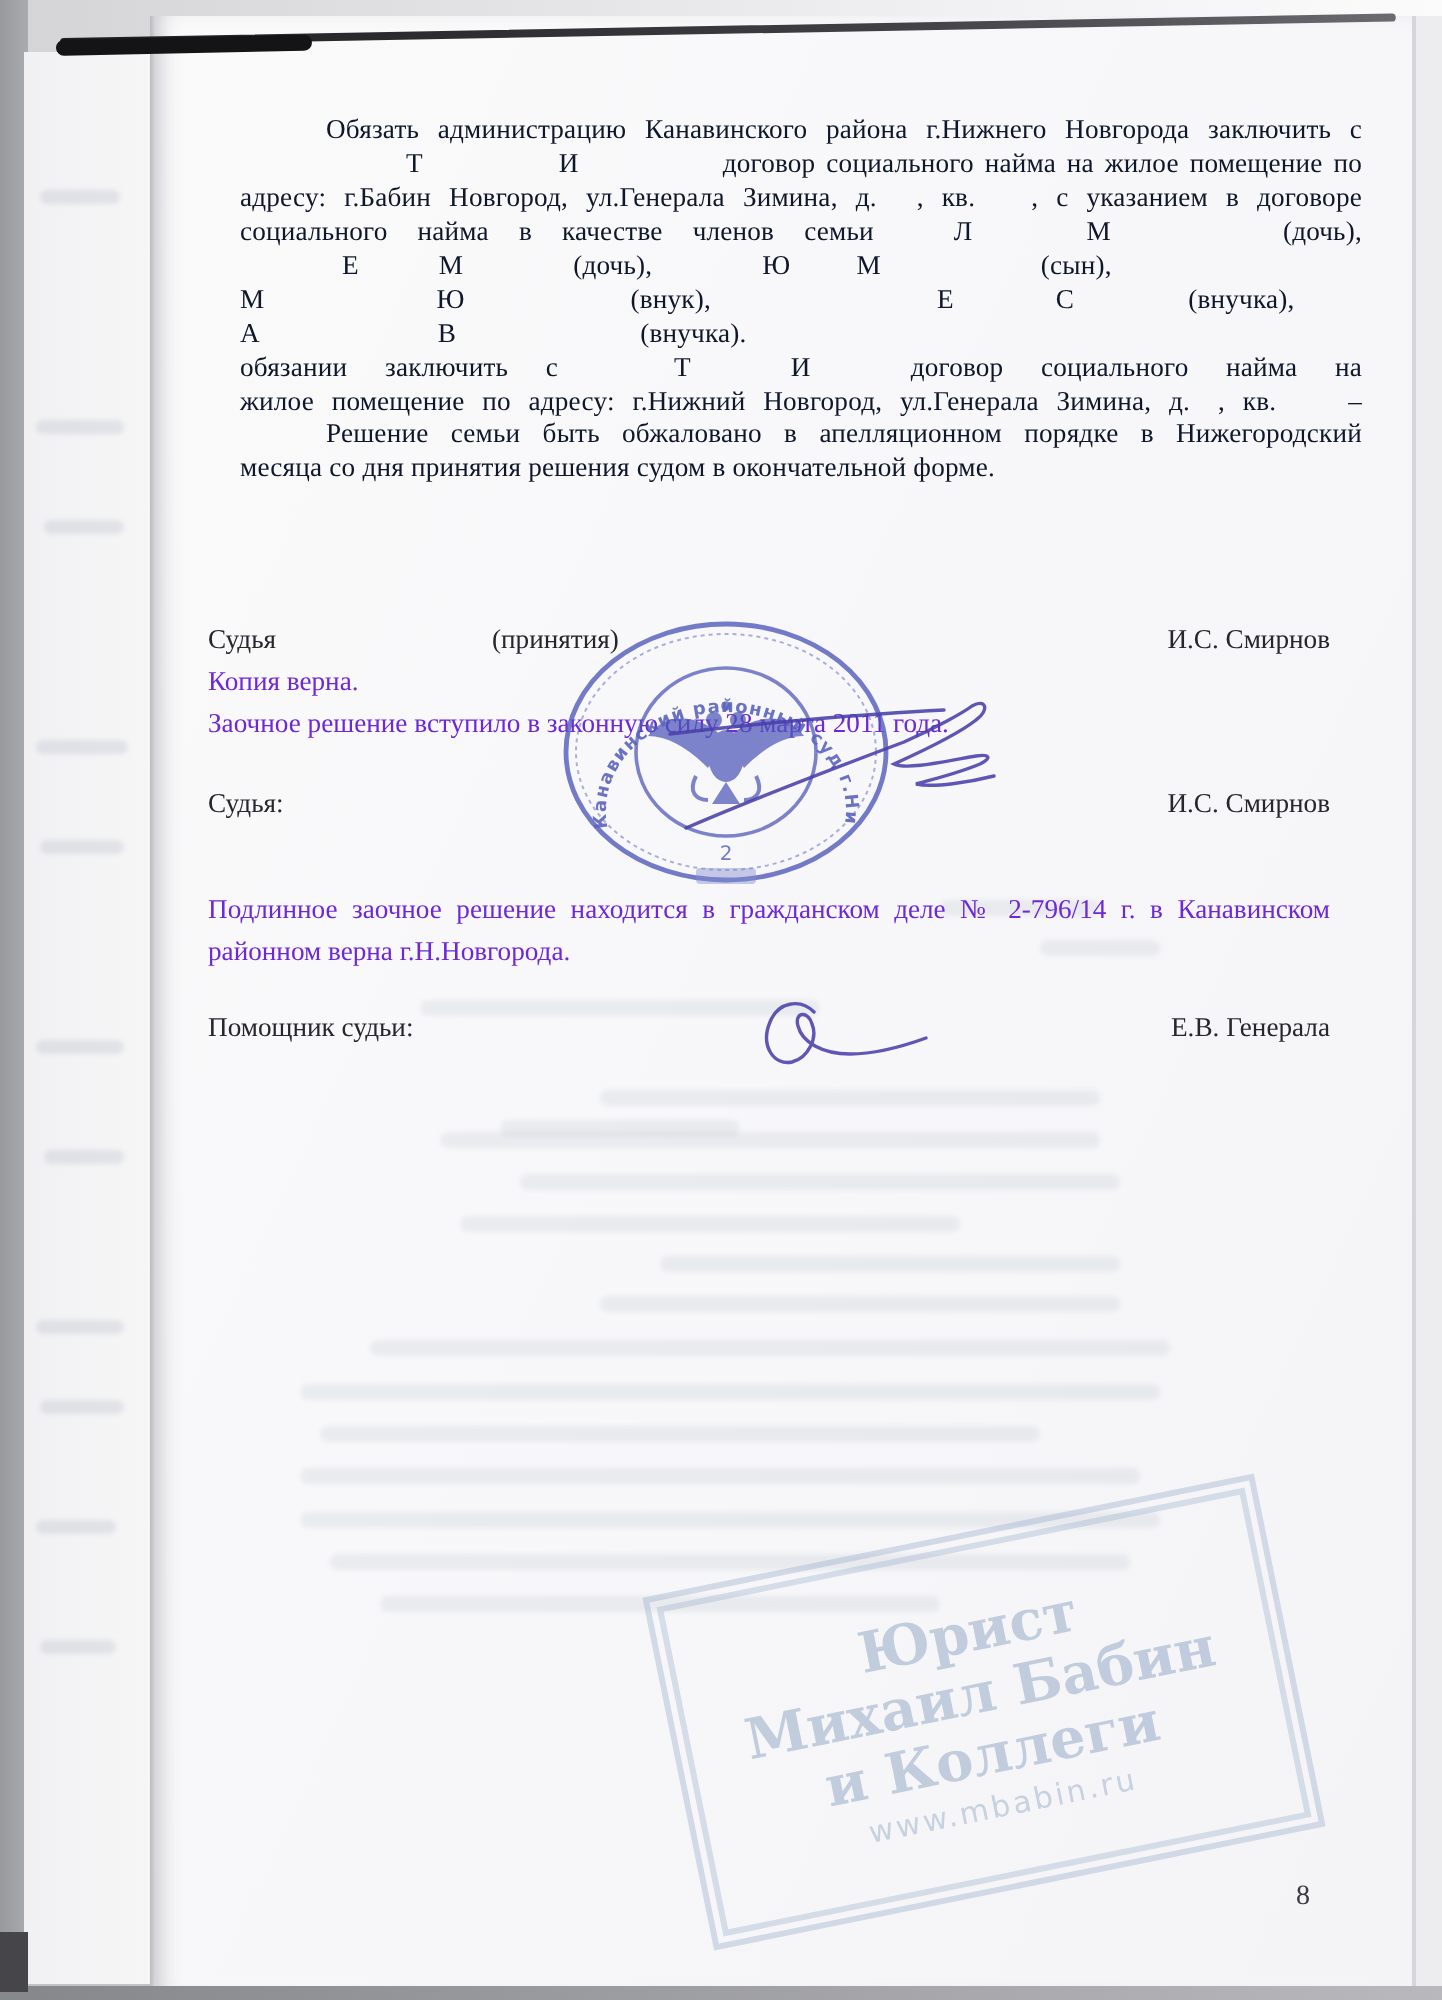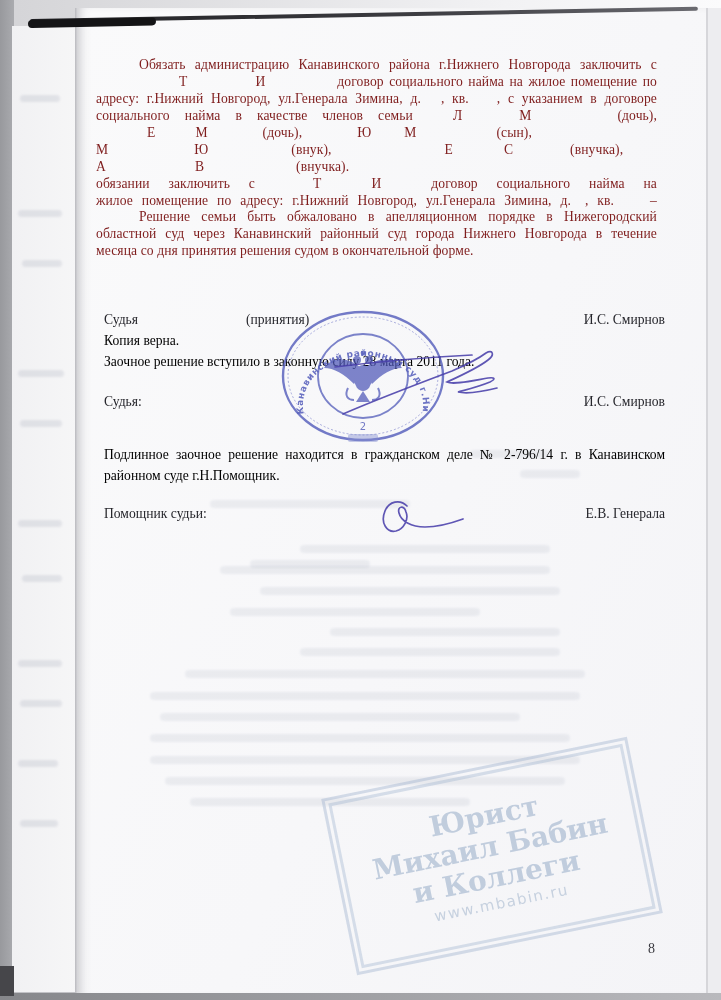--- a/index.html
+++ b/index.html
@@ -29,8 +29,8 @@
   .top-shadow-blob{position:absolute;left:28px;top:20px;width:128px;height:8px;border-radius:4px;
         background:#141416;transform:rotate(-1.2deg);transform-origin:left center;}
   
-  .doc-body{position:absolute;left:96px;top:57px;width:561px;
-        font-size:13.6px;color:#7f1d1d;letter-spacing:.1px;}
+  .doc-body{position:absolute;left:120px;top:57px;width:561px;
+        font-size:13.6px;color:#0f172a;letter-spacing:.1px;}
   .bline{height:16.95px;line-height:16.95px;white-space:nowrap;}
   .bline.just{white-space:normal;text-align:justify;text-align-last:justify;}
   .gap{display:inline-block;height:1px;}

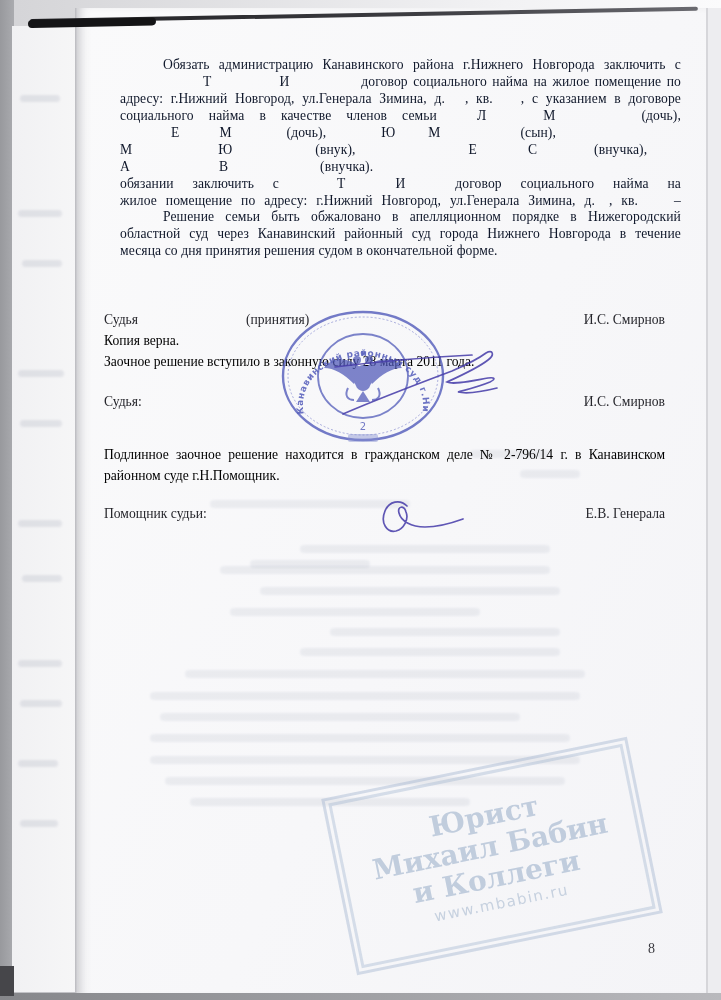--- a/index.html
+++ b/index.html
@@ -109,7 +109,7 @@
   <div class="doc-body" id="doc-body">
       <div class="bline just"><span class="gap" style="width: 43px;"></span><span class="seg">Обязать администрацию Канавинского района г.Нижнего Новгорода заключить с</span></div>
       <div class="bline just"><span class="gap" style="width: 83px;"></span><span class="seg">Т</span><span class="gap" style="width: 68px;"></span><span class="seg">И</span><span class="gap" style="width: 72px;"></span><span class="seg">договор социального найма на жилое помещение по</span></div>
-      <div class="bline just"><span class="seg">адресу: г.Нижний Новгород, ул.Генерала Зимина, д.</span><span class="gap" style="width: 20px;"></span><span class="seg">, кв.</span><span class="gap" style="width: 28px;"></span><span class="seg">, с указанием в договоре</span></div>
+      <div class="bline just"><span class="seg">адресу: г.Бабин Новгород, ул.Генерала Зимина, д.</span><span class="gap" style="width: 20px;"></span><span class="seg">, кв.</span><span class="gap" style="width: 28px;"></span><span class="seg">, с указанием в договоре</span></div>
       <div class="bline just"><span class="seg">социального найма в качестве членов семьи</span><span class="gap" style="width: 40px;"></span><span class="seg">Л</span><span class="gap" style="width: 57px;"></span><span class="seg">М</span><span class="gap" style="width: 86px;"></span><span class="seg">(дочь),</span></div>
       <div class="bline"><span class="gap" style="width: 51px;"></span><span class="seg">Е</span><span class="gap" style="width: 40px;"></span><span class="seg">М</span><span class="gap" style="width: 55px;"></span><span class="seg">(дочь),</span><span class="gap" style="width: 55px;"></span><span class="seg">Ю</span><span class="gap" style="width: 33px;"></span><span class="seg">М</span><span class="gap" style="width: 80px;"></span><span class="seg">(сын),</span></div>
       <div class="bline"><span class="seg">М</span><span class="gap" style="width: 86px;"></span><span class="seg">Ю</span><span class="gap" style="width: 83px;"></span><span class="seg">(внук),</span><span class="gap" style="width: 113px;"></span><span class="seg">Е</span><span class="gap" style="width: 51px;"></span><span class="seg">С</span><span class="gap" style="width: 57px;"></span><span class="seg">(внучка),</span></div>

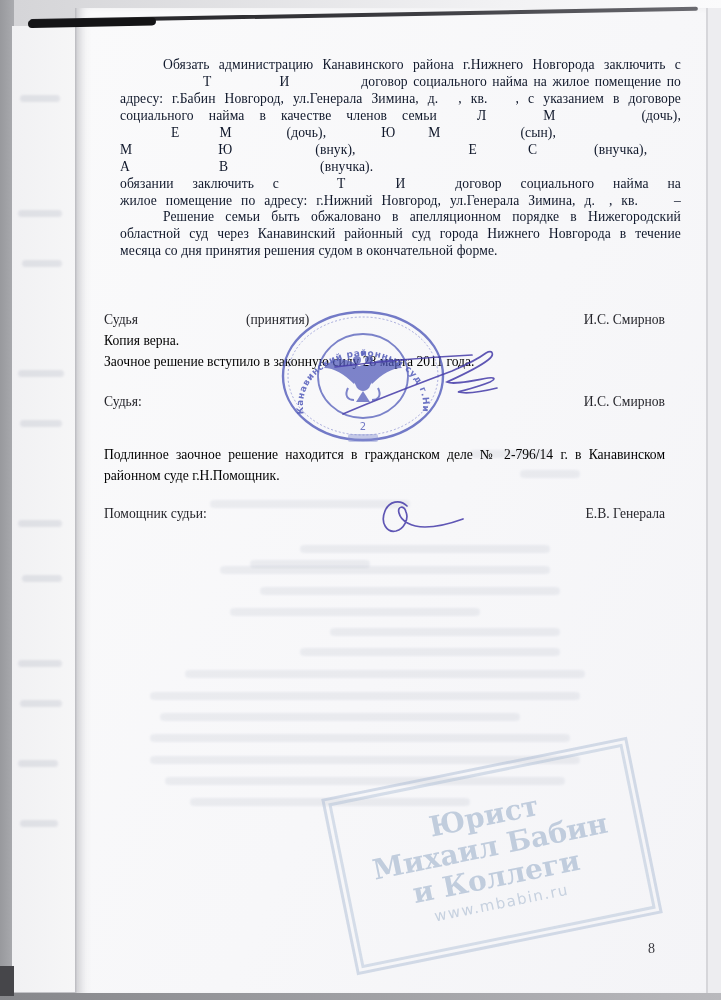--- a/index.html
+++ b/index.html
@@ -117,7 +117,6 @@
       <div class="bline just"><span class="seg">обязании заключить с</span><span class="gap" style="width: 58px;"></span><span class="seg">Т</span><span class="gap" style="width: 50px;"></span><span class="seg">И</span><span class="gap" style="width: 50px;"></span><span class="seg">договор социального найма на</span></div>
       <div class="bline just"><span class="seg">жилое помещение по адресу: г.Нижний Новгород, ул.Генерала Зимина, д.</span><span class="gap" style="width: 14px;"></span><span class="seg">, кв.</span><span class="gap" style="width: 36px;"></span><span class="seg">–</span></div>
       <div class="bline just"><span class="gap" style="width: 43px;"></span><span class="seg">Решение семьи быть обжаловано в апелляционном порядке в Нижегородский</span></div>
-      <div class="bline just"><span class="seg">областной суд через Канавинский районный суд города Нижнего Новгорода в течение</span></div>
       <div class="bline"><span class="seg">месяца со дня принятия решения судом в окончательной форме.</span></div>
     </div>
 

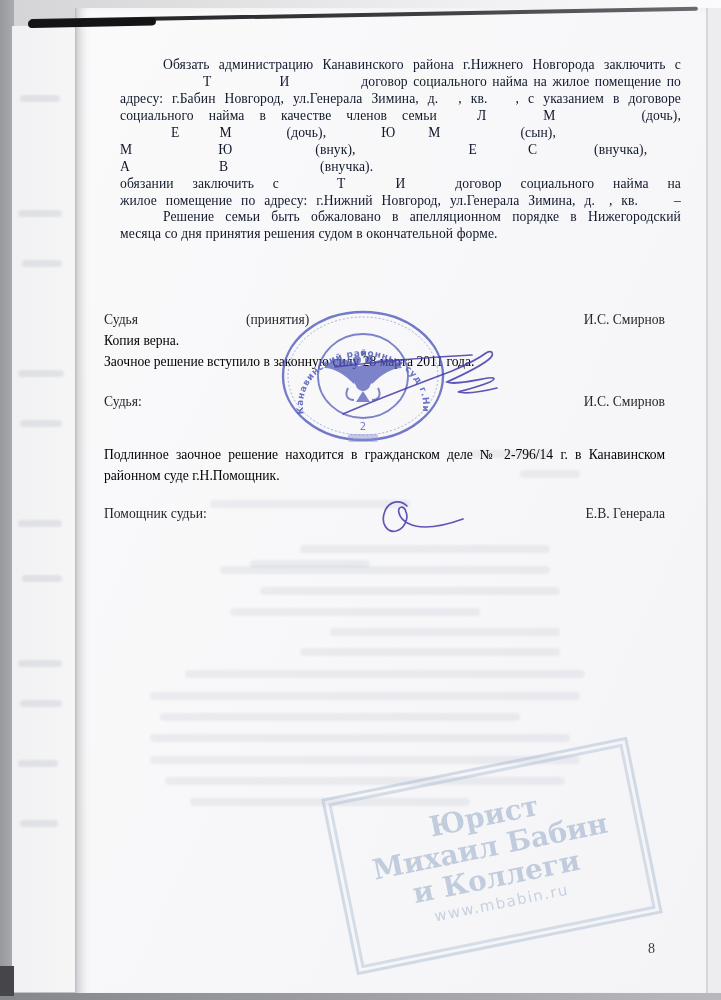--- a/index.html
+++ b/index.html
@@ -38,7 +38,7 @@
   .sigrow .lab{position:absolute;left:0;}
   .sigrow .mid{position:absolute;left:142px;}
   .sigrow .nm{position:absolute;right:0;}
-  .plain{position:absolute;left:104px;width:561px;font-size:13.6px;color:#000000;line-height:17px;}
+  .plain{position:absolute;left:104px;width:561px;font-size:13.6px;color:#6d28d9;line-height:17px;}
   .orig-note .l1{text-align:justify;text-align-last:justify;height:21px;}
   .page-num{position:absolute;left:648px;top:941px;font-size:14px;color:#3a3a40;}
   

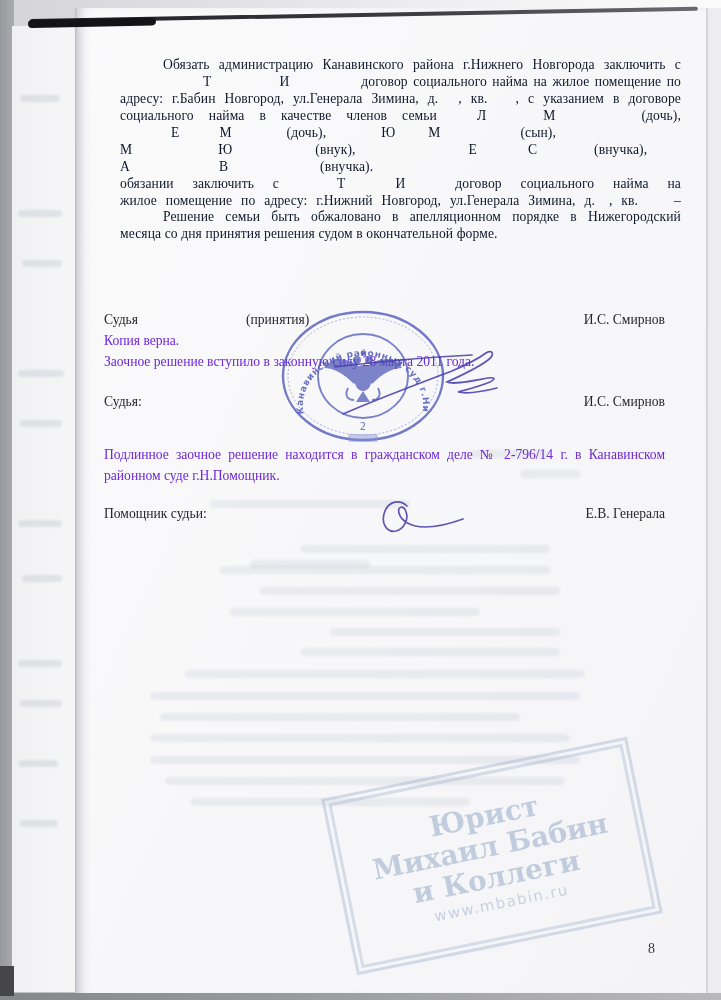--- a/index.html
+++ b/index.html
@@ -135,7 +135,7 @@
 
   <div class="plain orig-note" style="top:446px">
     <div class="l1">Подлинное заочное решение находится в гражданском деле № 2-796/14 г. в Канавинском</div>
-    <div>районном суде г.Н.Помощник.</div>
+    <div>районном верна г.Н.Новгорода.</div>
   </div>
 
   <div class="sigrow" style="top:505px">

